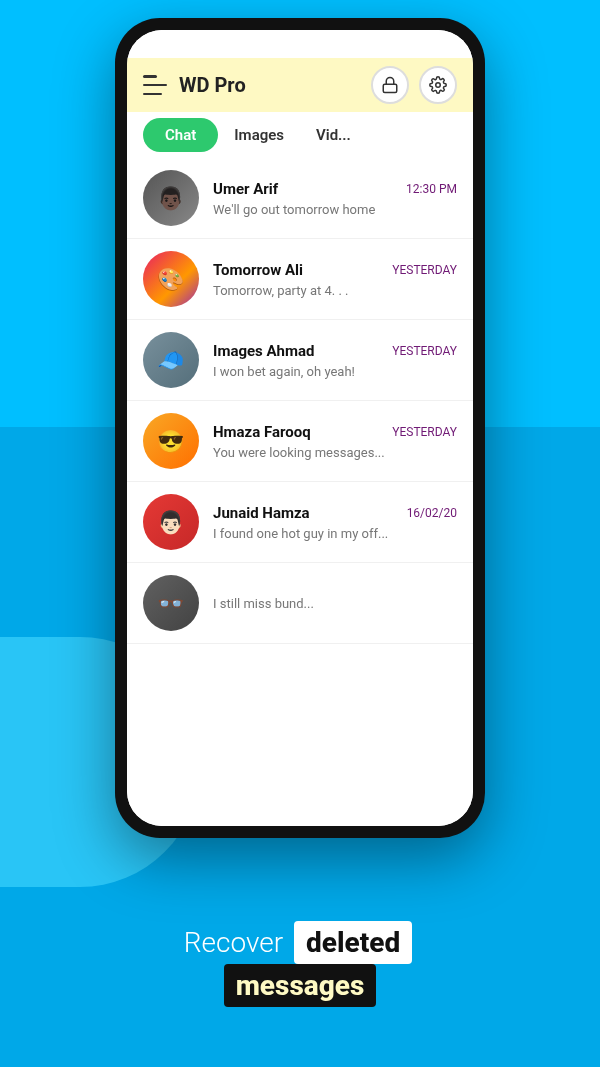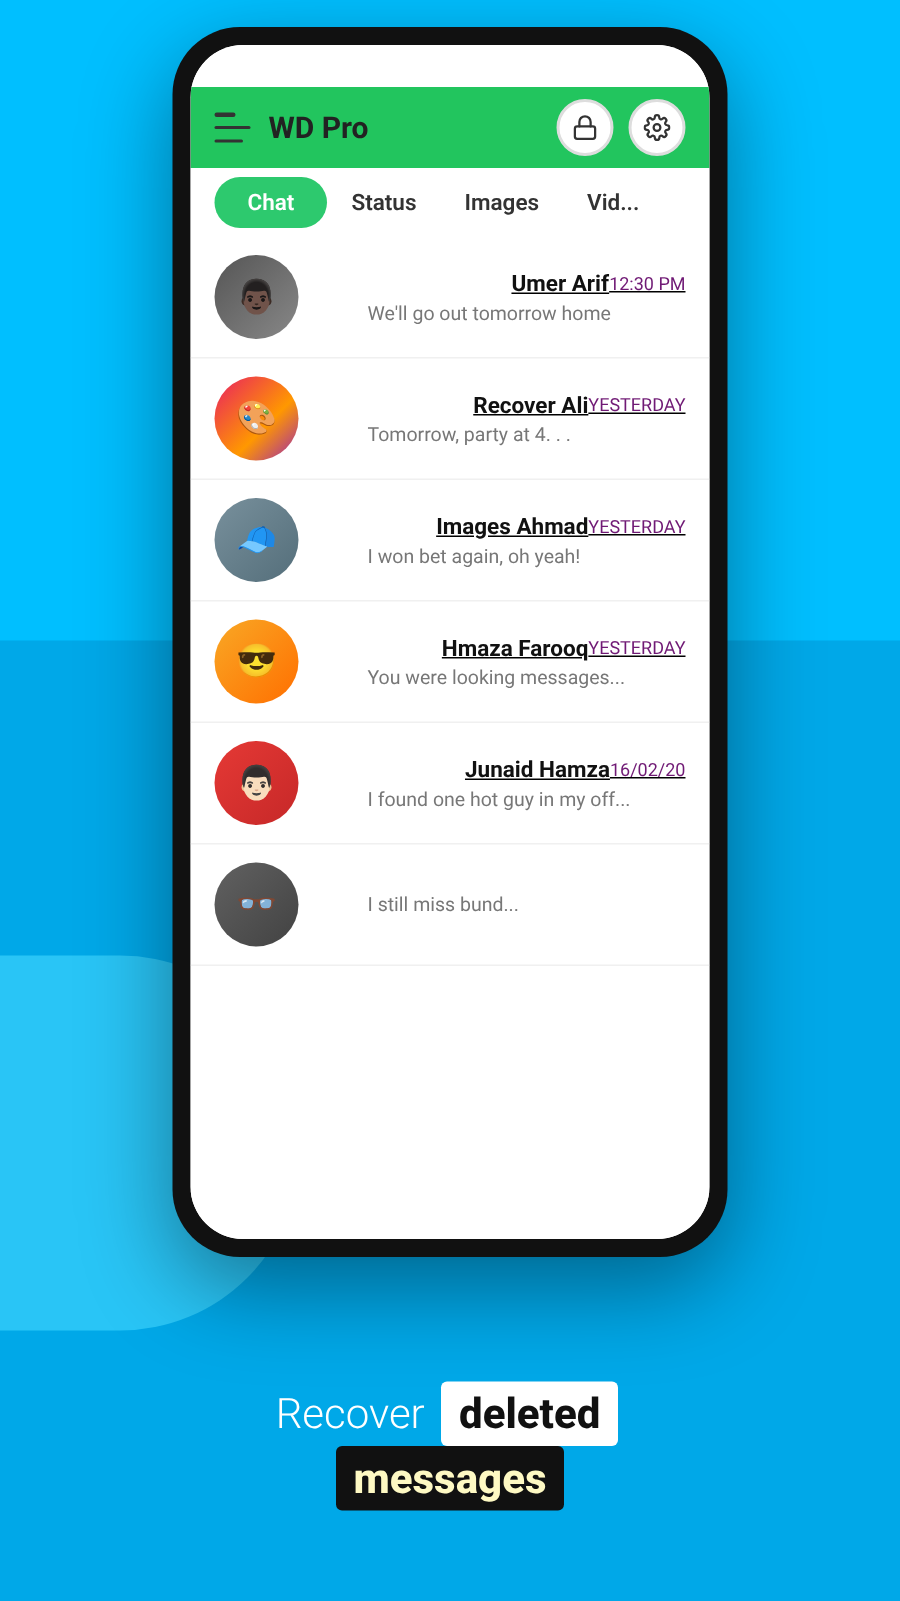--- a/index.html
+++ b/index.html
@@ -73,7 +73,7 @@
       display: flex;
       align-items: center;
       padding: 8px 16px 8px 16px;
-      background: #22c55e;
+      background: #fef9c3;
     }
 
     .menu-icon {

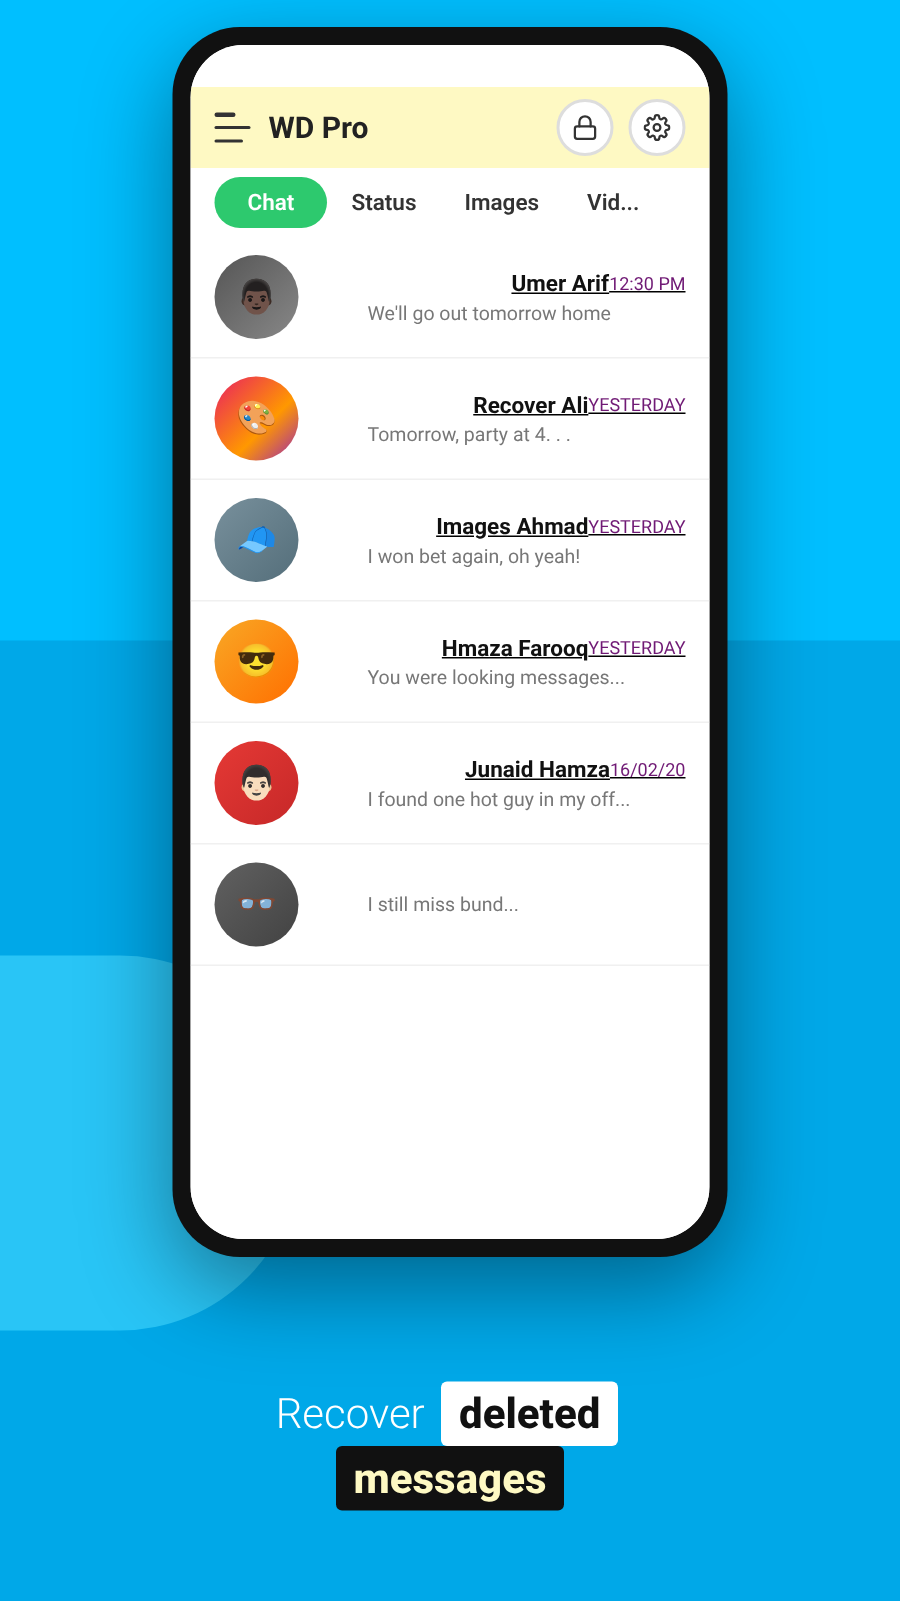--- a/index.html
+++ b/index.html
@@ -296,7 +296,6 @@
 
     <div class="tabs">
       <div class="tab-active">Chat</div>
-      <div class="tab-inactive">Status</div>
       <div class="tab-inactive">Images</div>
       <div class="tab-inactive">Vid...</div>
     </div>

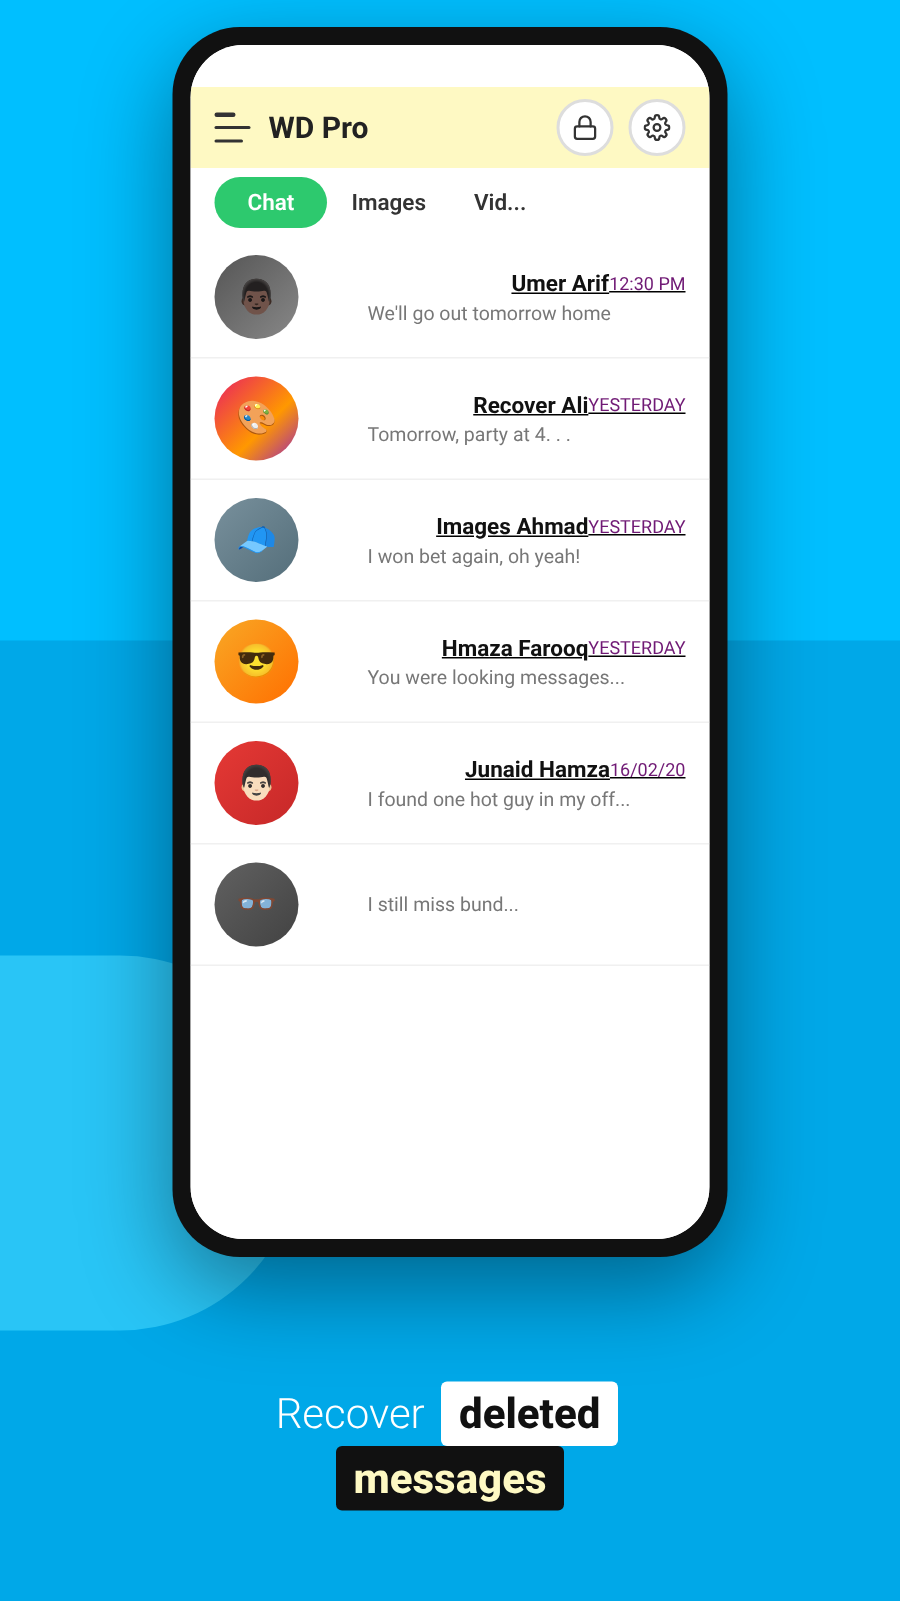--- a/index.html
+++ b/index.html
@@ -199,10 +199,9 @@
 
     .chat-row-top {
       display: flex;
-      justify-content: flex-end;
+      justify-content: space-between;
       align-items: center;
       margin-bottom: 4px;
-      text-decoration: underline;
     }
 
     .chat-name {

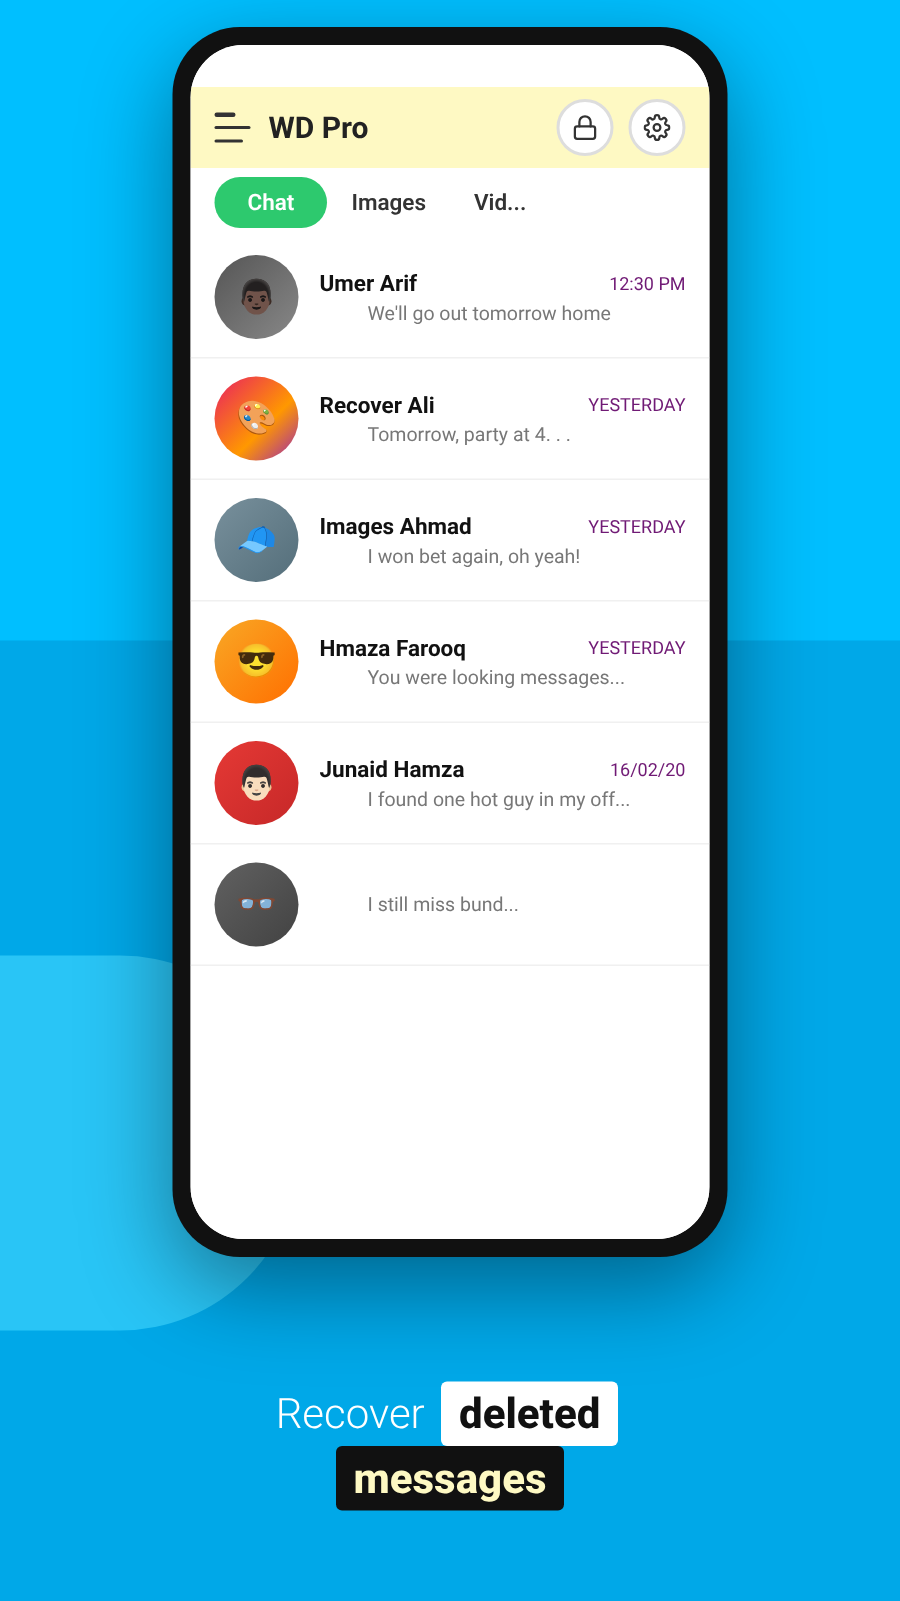--- a/index.html
+++ b/index.html
@@ -218,7 +218,6 @@
     .chat-preview {
       font-size: 13px;
       color: #777;
-      margin-left: 32px;
     }
 
     

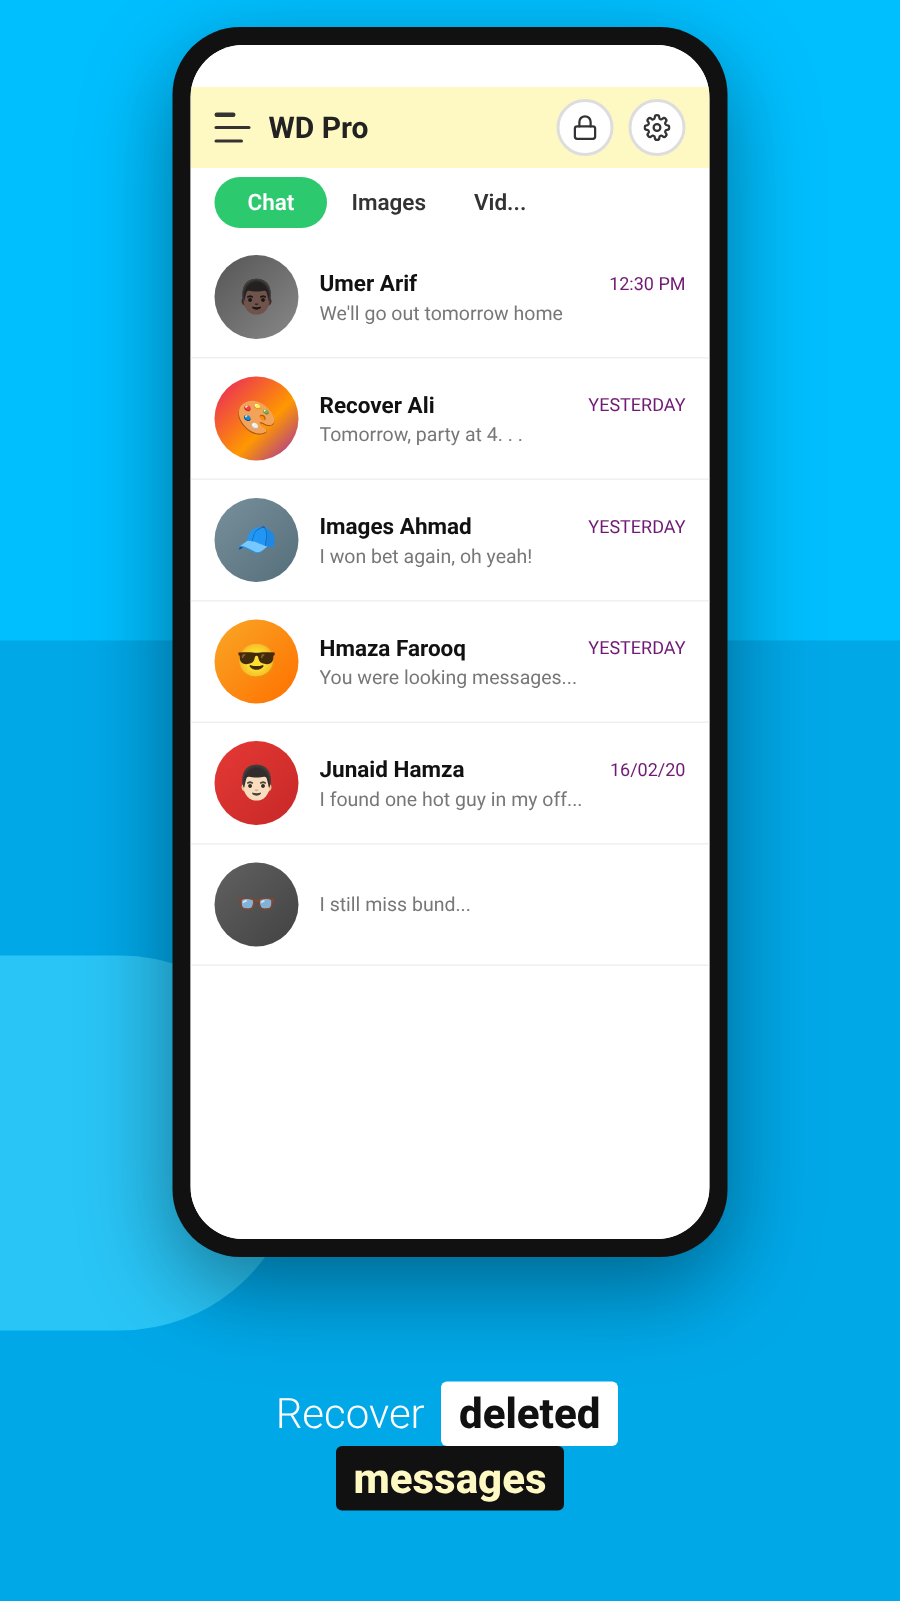--- a/index.html
+++ b/index.html
@@ -317,7 +317,7 @@
       </div>
       <div class="chat-info">
         <div class="chat-row-top">
-          <span class="chat-name">Recover Ali</span>
+          <span class="chat-name">Tomorrow Ali</span>
           <span class="chat-time">YESTERDAY</span>
         </div>
         <div class="chat-preview">Tomorrow, party at 4. . .</div>

